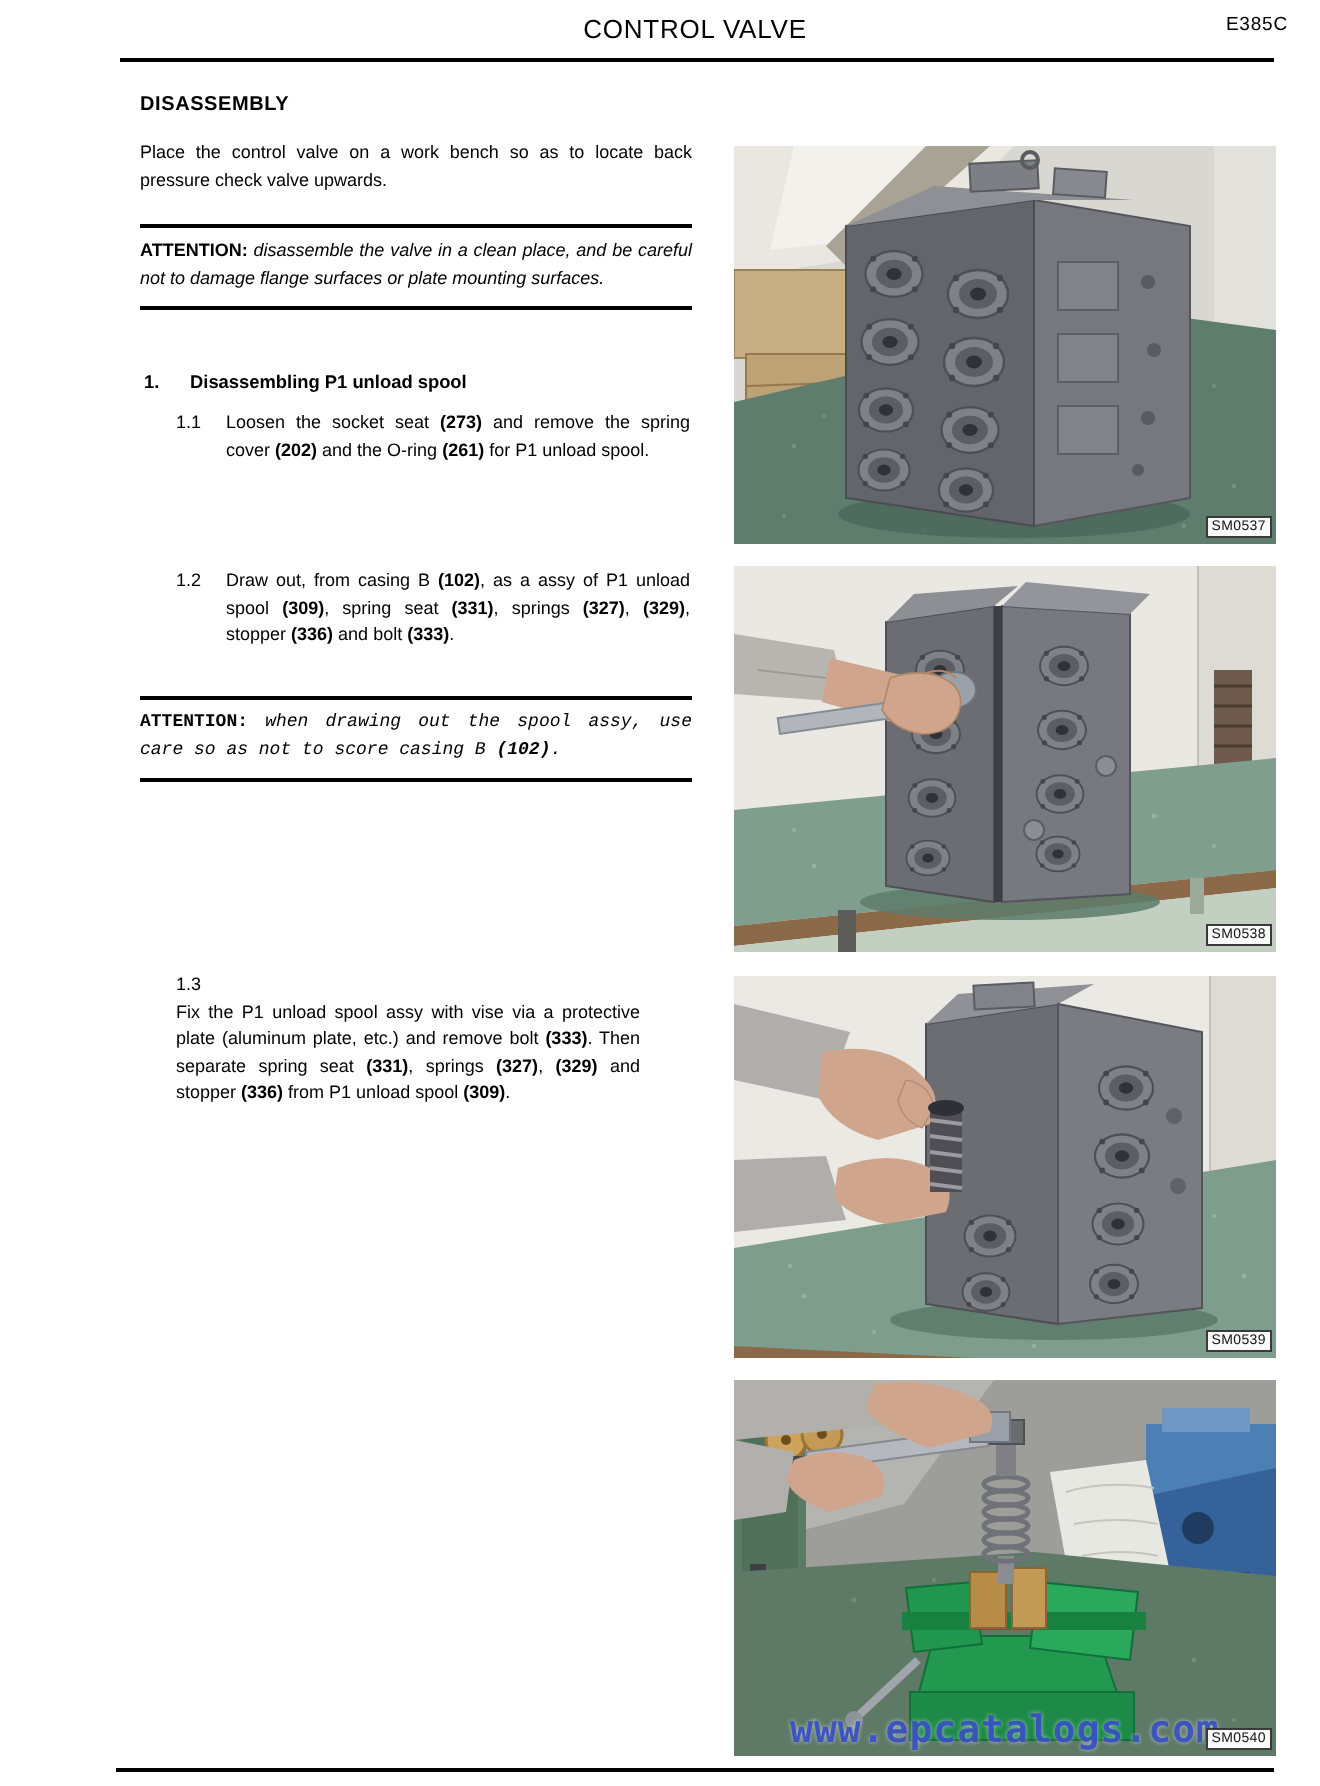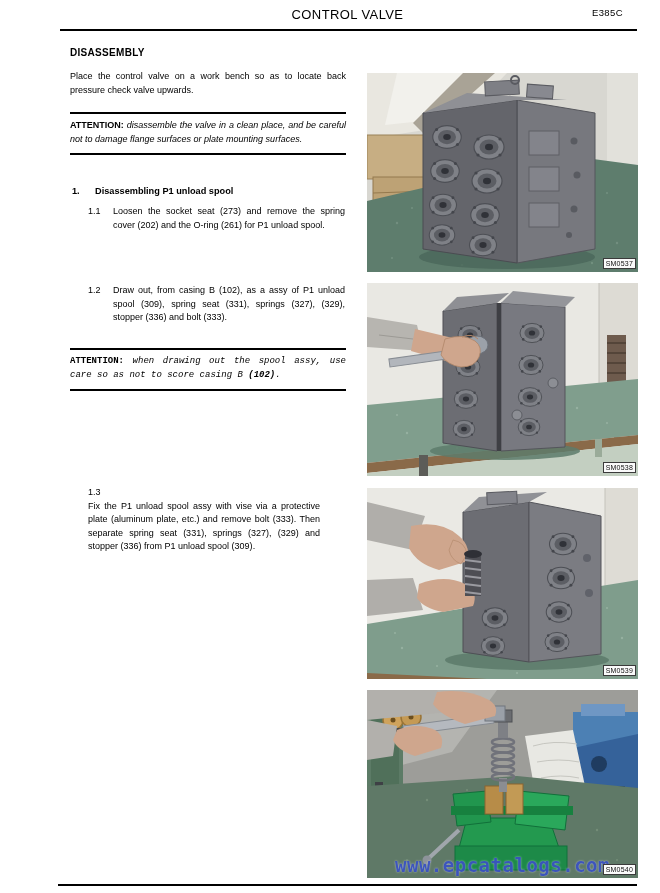--- a/index.html
+++ b/index.html
@@ -9,7 +9,7 @@
   }
   .abs{position:absolute;}
   .hdr-title{left:58px;top:7px;width:579px;text-align:center;font-size:13px;letter-spacing:.4px;}
-  .hdr-model{right:37px;top:7px;font-size:9.5px;letter-spacing:.4px;margin-left:24px;}
+  .hdr-model{right:16px;top:7px;font-size:9.5px;letter-spacing:.4px;margin-left:24px;}
   .rule{height:2px;background:#000;}
   .rule-top{left:60px;top:29px;width:577px;}
   .rule-bottom{left:58px;top:884px;width:579px;}

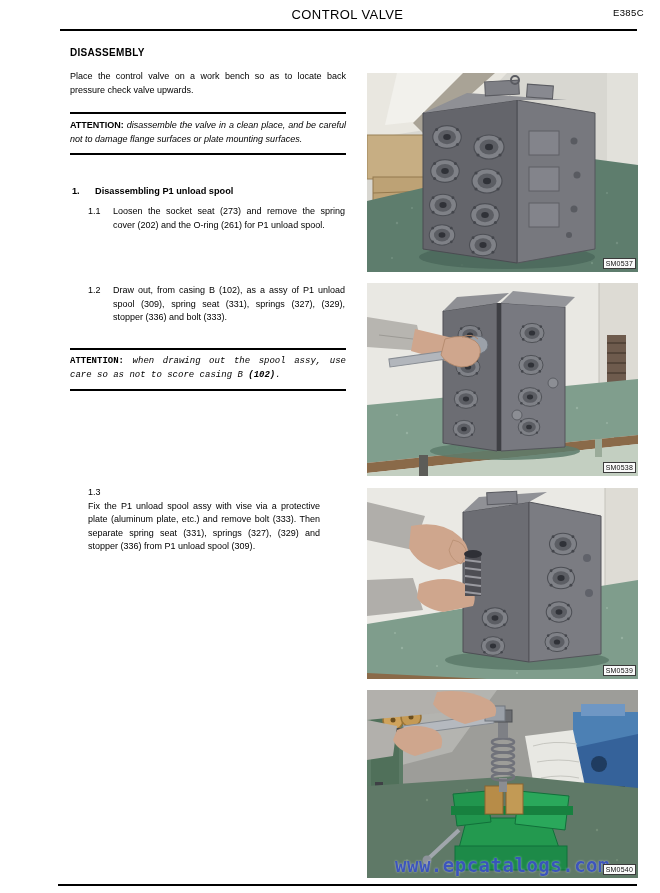--- a/index.html
+++ b/index.html
@@ -28,7 +28,7 @@
   .step{display:flex;width:257px;}
   .step .snum{width:25px;flex:0 0 auto;font-size:9px;line-height:13.5px;}
   .step .sbody{width:232px;font-size:9px;line-height:13.5px;text-align:justify;}
-  .seg-bold{font-weight:normal;}
+  .seg-bold{font-weight:bold;}
   .st-11{left:88px;top:205px;}
   .st-12{left:88px;top:284px;}
   .st-13{left:88px;top:486px;flex-direction:column;}

